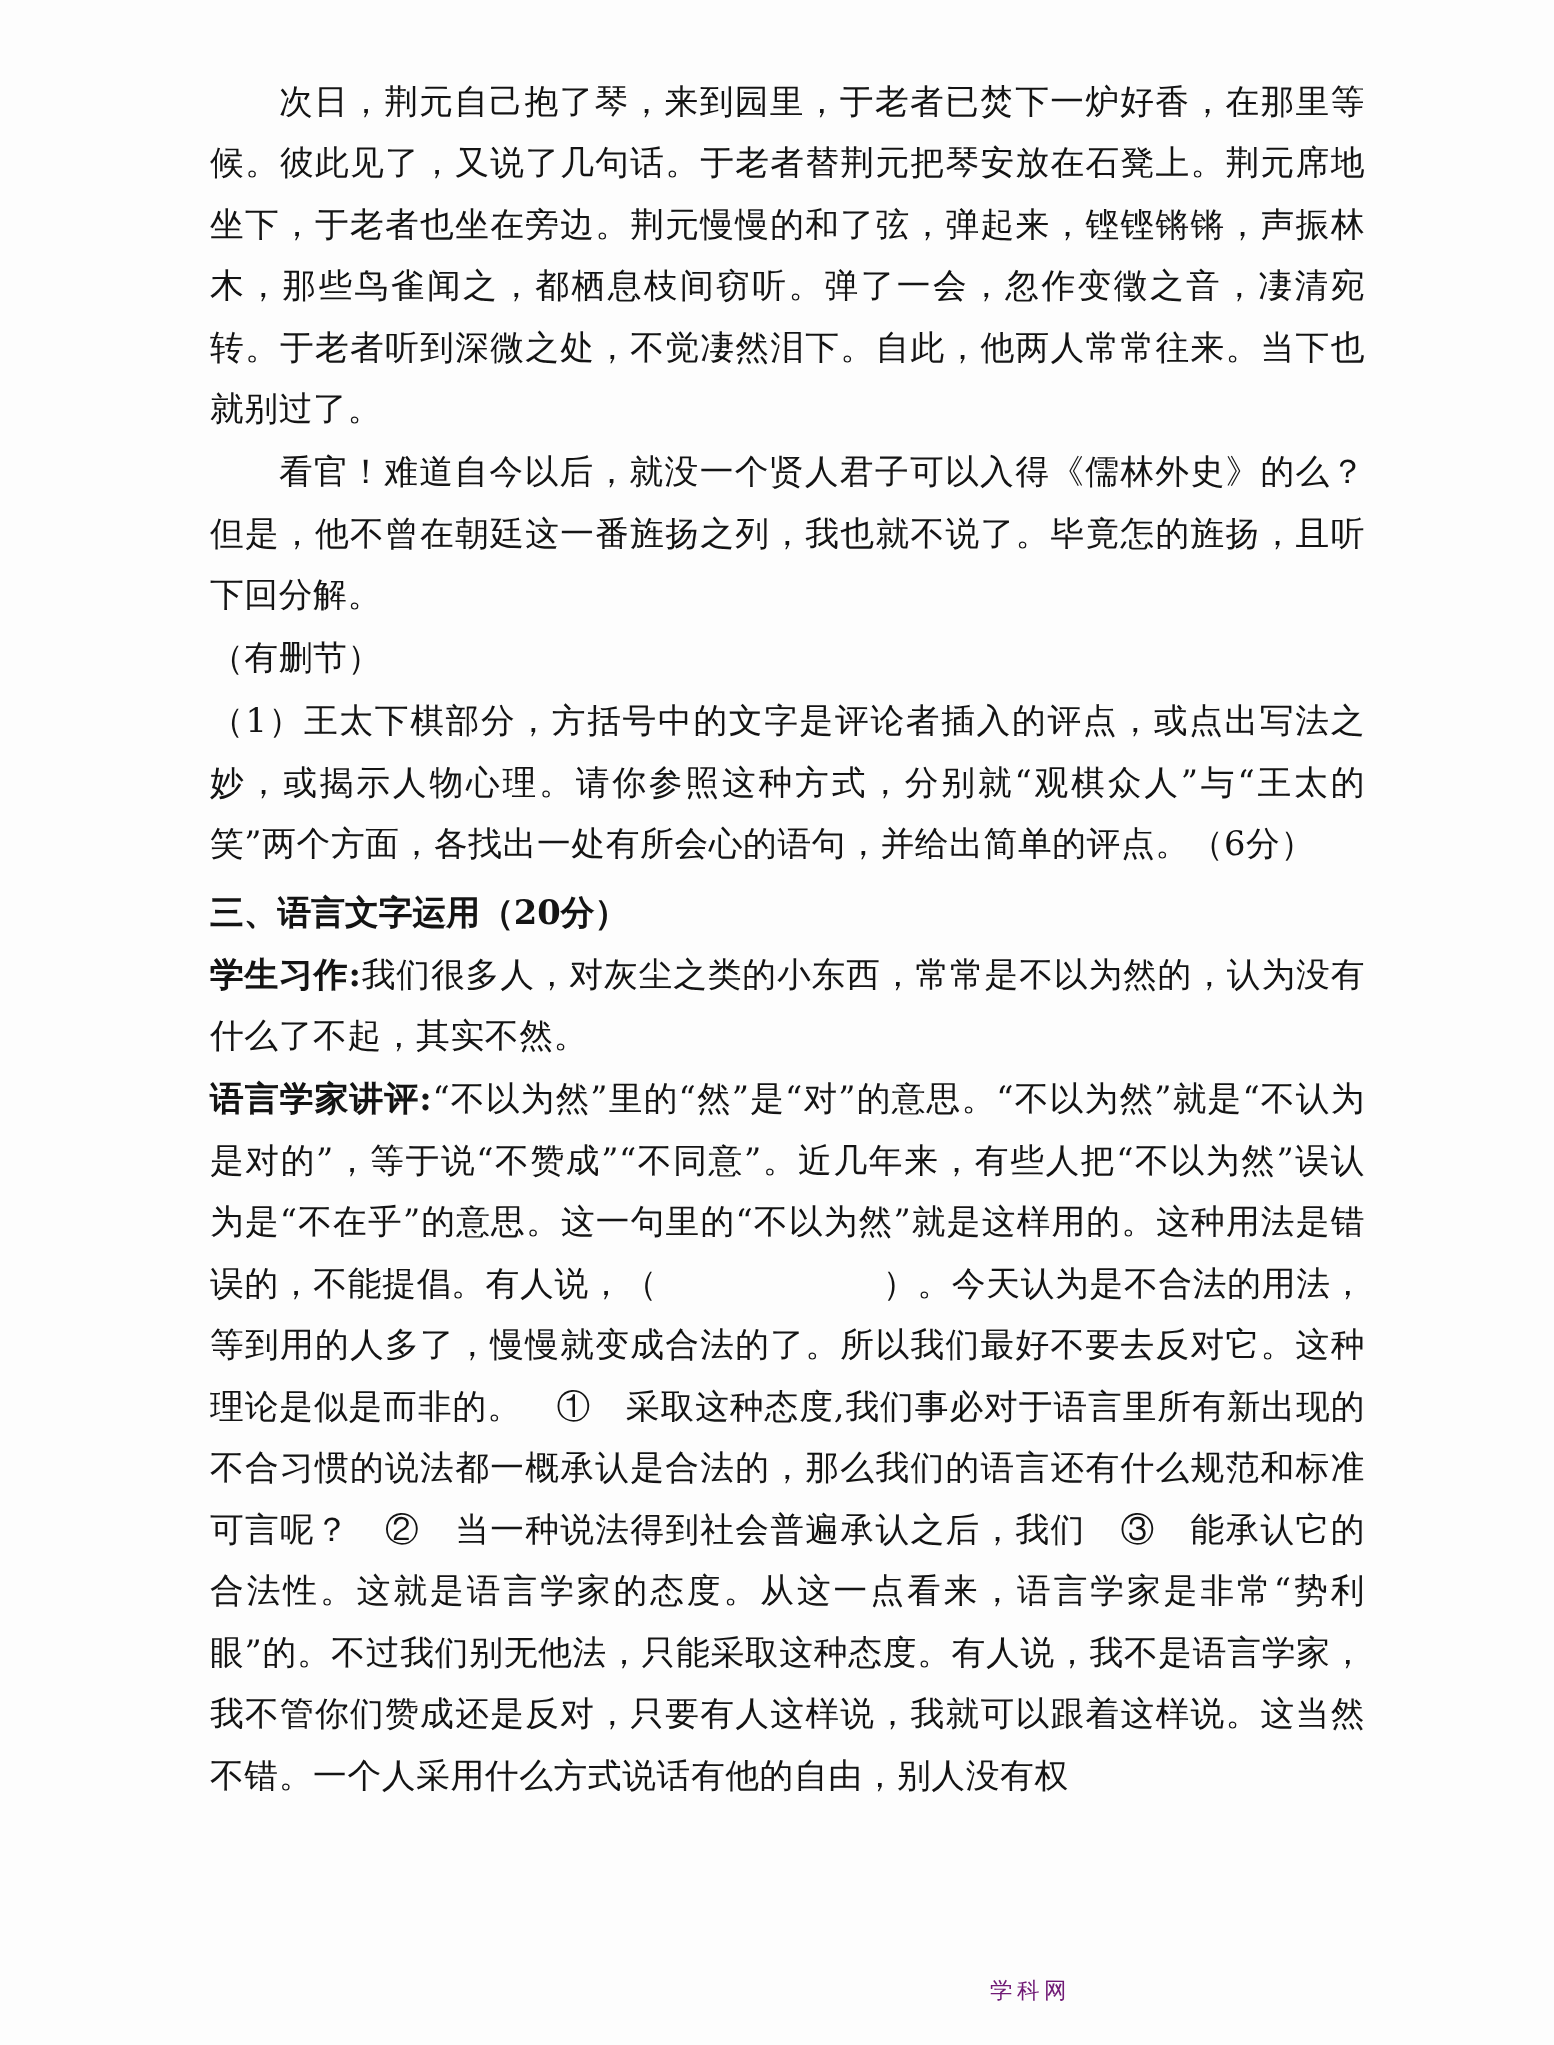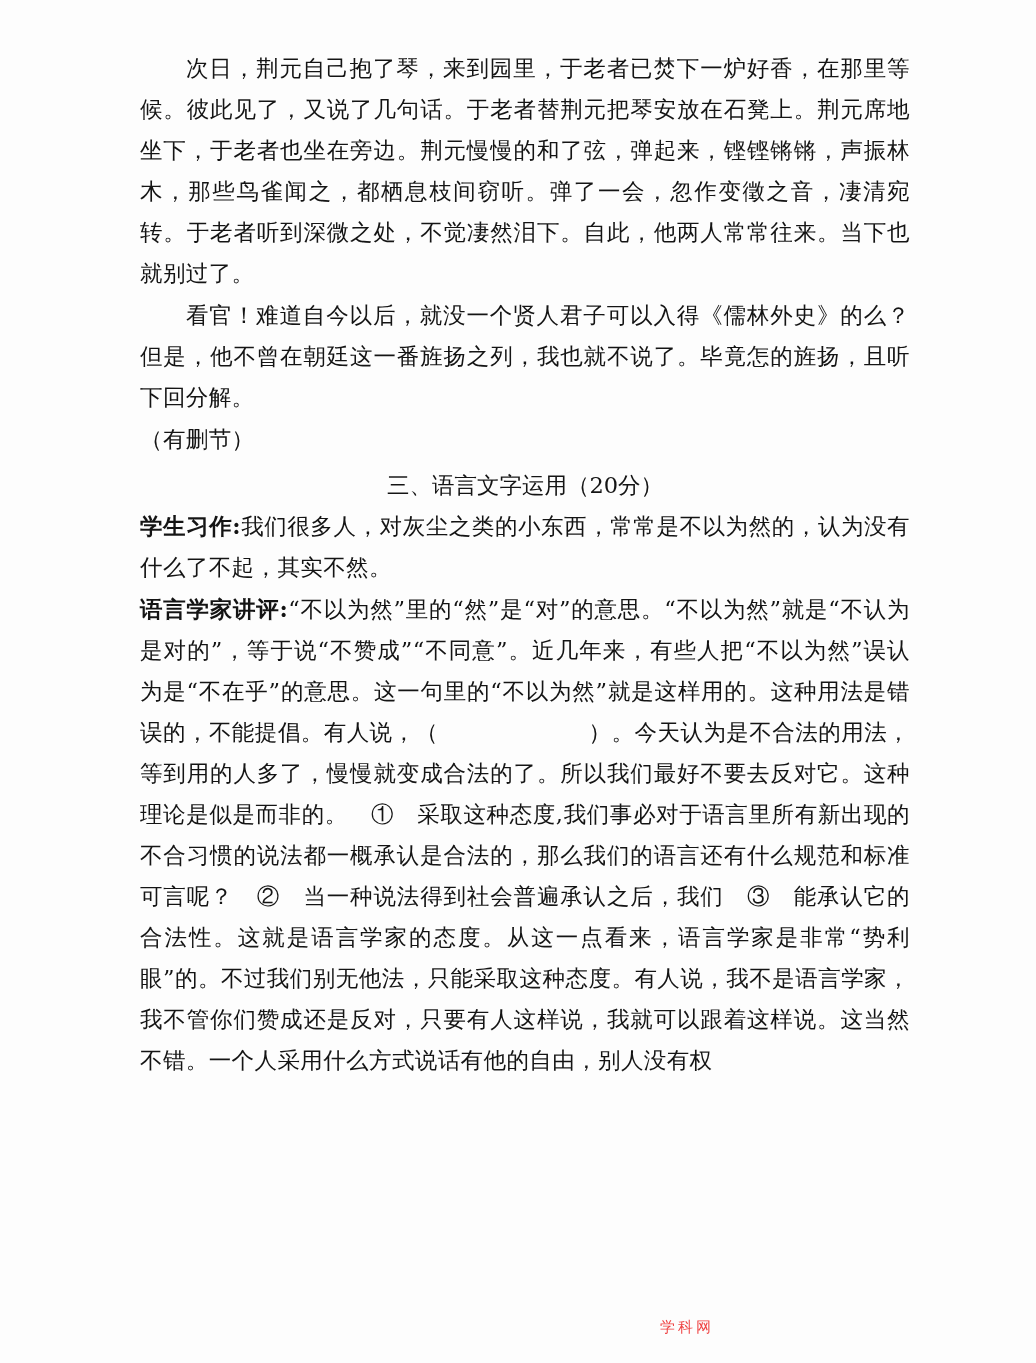--- a/index.html
+++ b/index.html
@@ -86,6 +86,7 @@
     <p class="para">（有删节）</p>
 
 
+    <p class="para">（1）王太下棋部分，方括号中的文字是评论者插入的评点，或点出写法之妙，或揭示人物心理。请你参照这种方式，分别就“观棋众人”与“王太的笑”两个方面，各找出一处有所会心的语句，并给出简单的评点。（6分）</p>
 
     <p class="heading">三、语言文字运用（20分）</p>
 

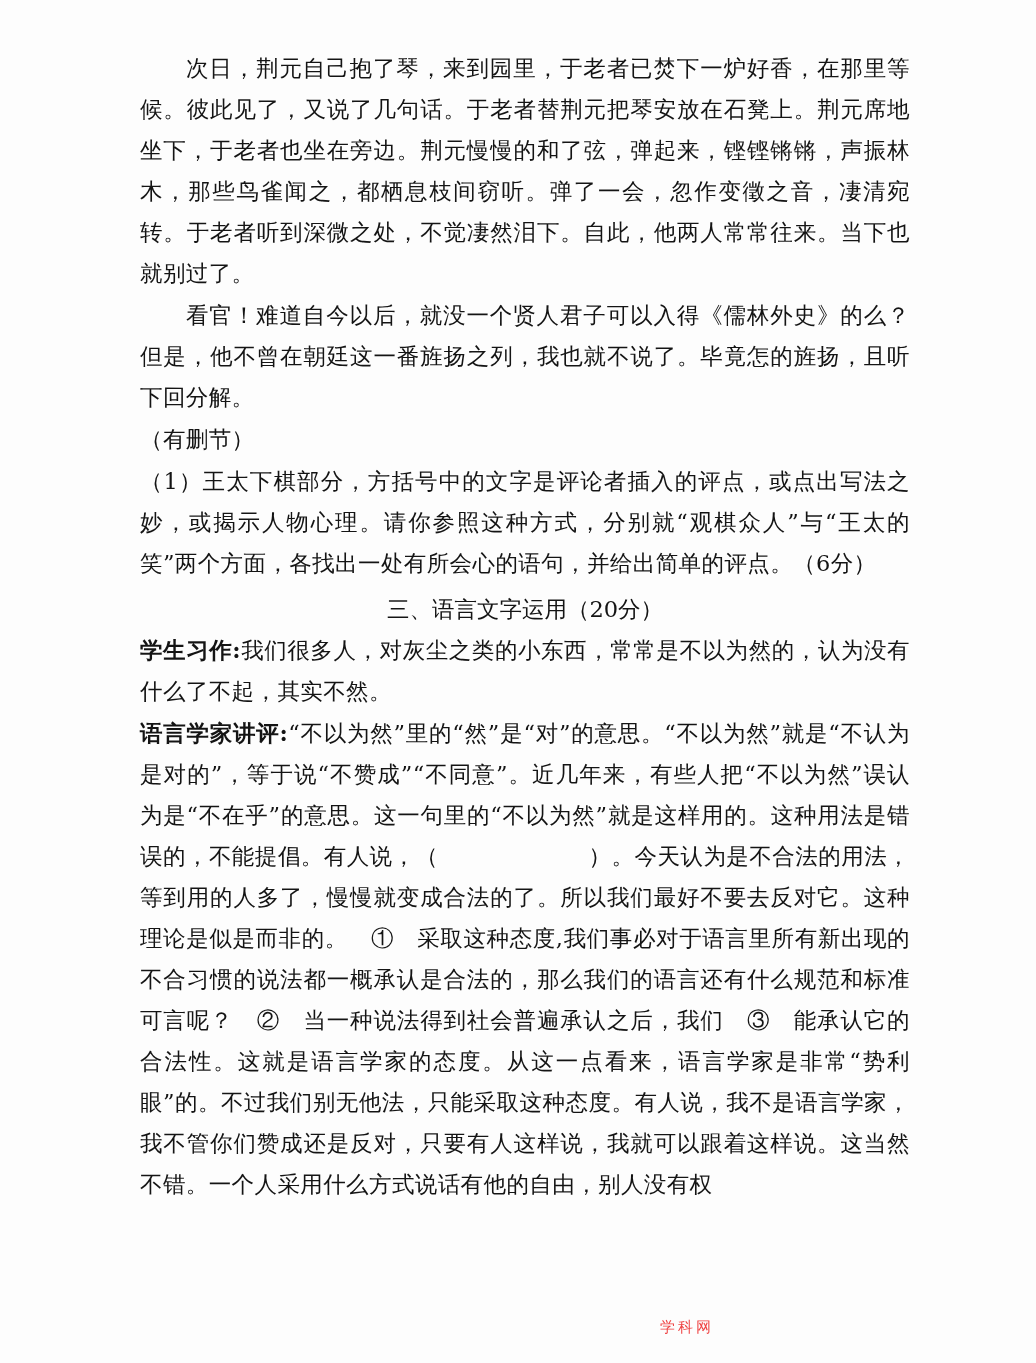--- a/index.html
+++ b/index.html
@@ -45,9 +45,8 @@
   .heading {
     font-size: 22.5px;
     line-height: 42px;
-    font-weight: normal;
+    font-weight: bold;
     margin: 4px 0 0 0;
-    text-align: center;
   }
   .subheading {
     font-size: 22.5px;

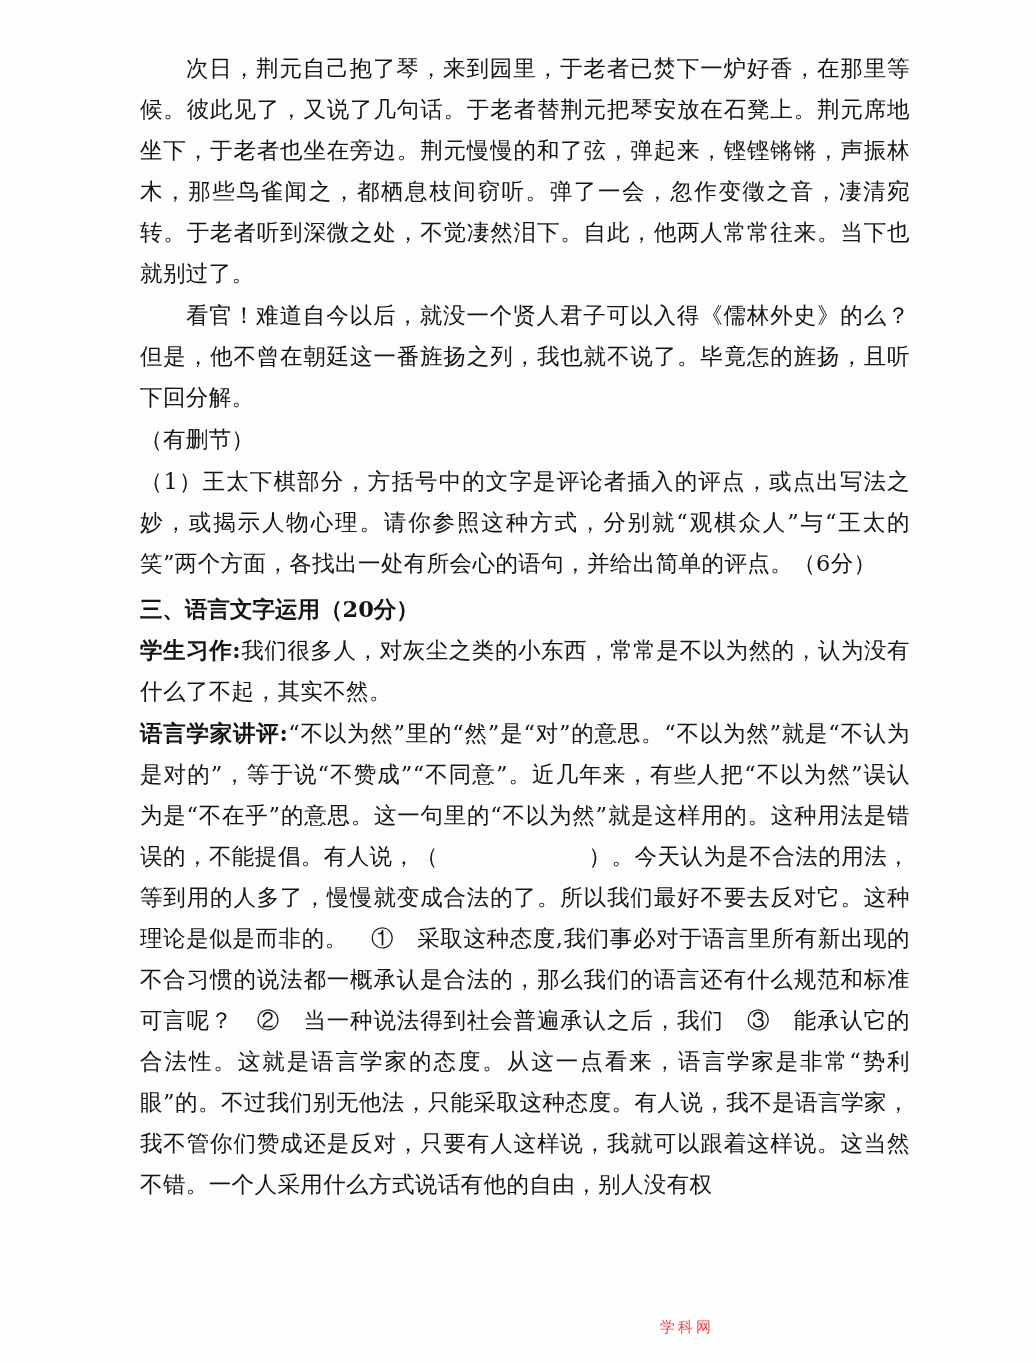--- a/index.html
+++ b/index.html
@@ -67,7 +67,7 @@
     left: 660px;
     top: 1318px;
     font-size: 15px;
-    color: #ef4444;
+    color: #701a75;
     letter-spacing: 3px;
     user-select: none;
   }

